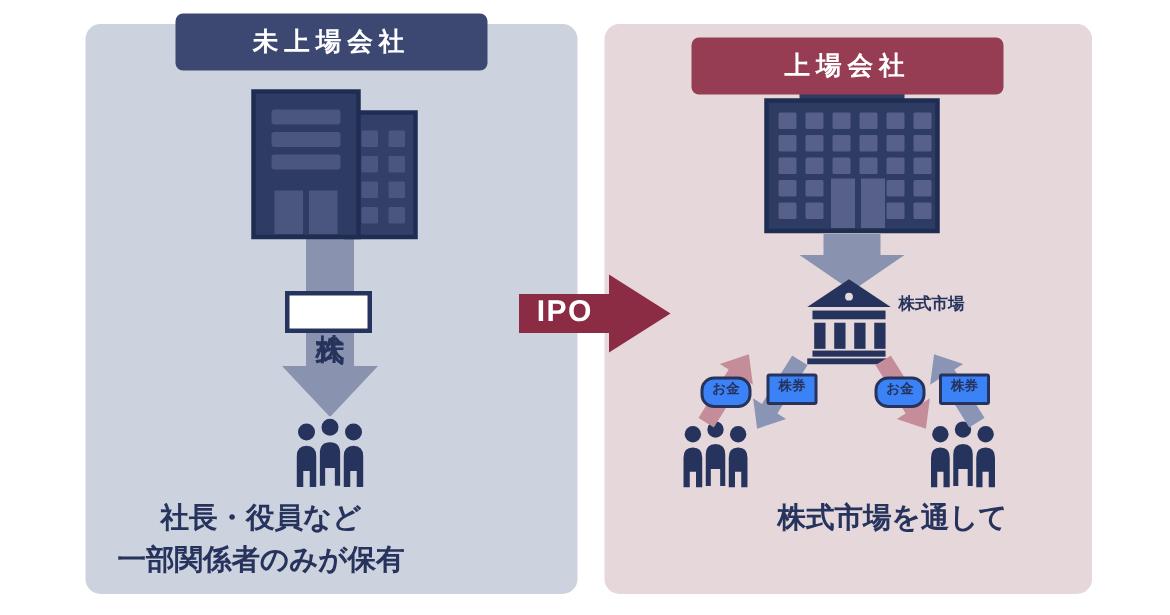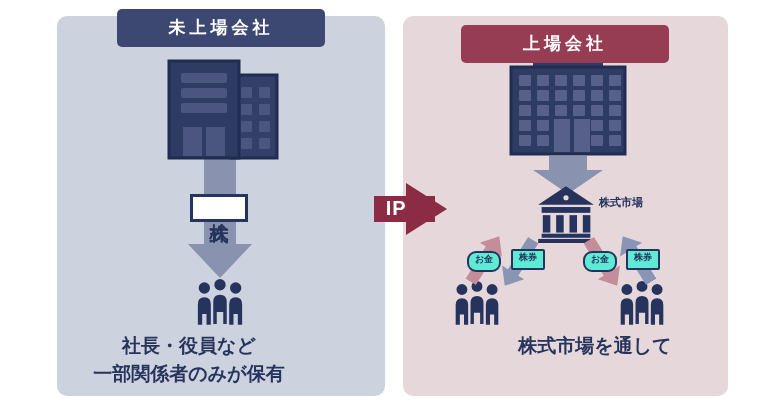--- a/index.html
+++ b/index.html
@@ -28,7 +28,7 @@
   
   .ipo-shaft{position:absolute;left:346px;top:196px;width:61px;height:26px;background:var(--ipo_red);
              color:#fff;font-weight:bold;font-size:20px;text-align:center;line-height:25px;
-             letter-spacing:1px;z-index:7;margin-left:28px;}
+             letter-spacing:1px;z-index:7;}
   .ipo-head{position:absolute;left:406px;top:183px;width:0;height:0;z-index:7;
             border-top:26px solid transparent;border-bottom:26px solid transparent;
             border-left:41px solid var(--ipo_red);}

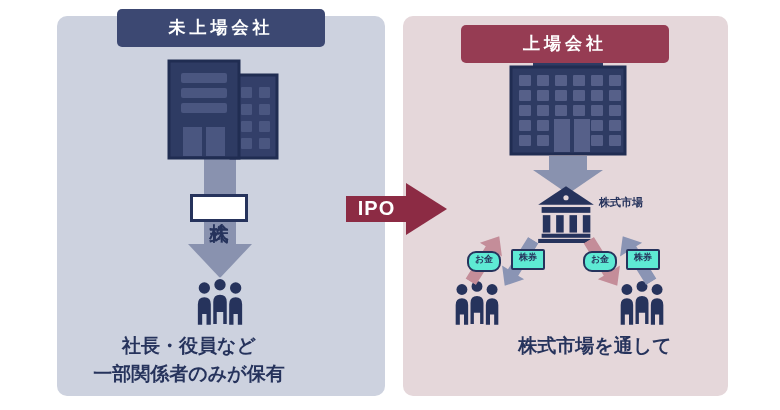--- a/index.html
+++ b/index.html
@@ -39,7 +39,7 @@
   .caption.r{left:403px;width:384px;}
   .market-label{position:absolute;left:599px;top:195px;font-weight:bold;font-size:11px;color:var(--navy);}
   
-  .badge{position:absolute;width:34px;height:21px;background:#5eead4;border:2px solid var(--navy);
+  .badge{position:absolute;width:34px;height:21px;background:#3b82f6;border:2px solid var(--navy);
          color:var(--navy);font-weight:bold;font-size:9px;line-height:13px;text-align:center;
          z-index:5;box-sizing:border-box;}
   .badge.oval{border-radius:9px;}

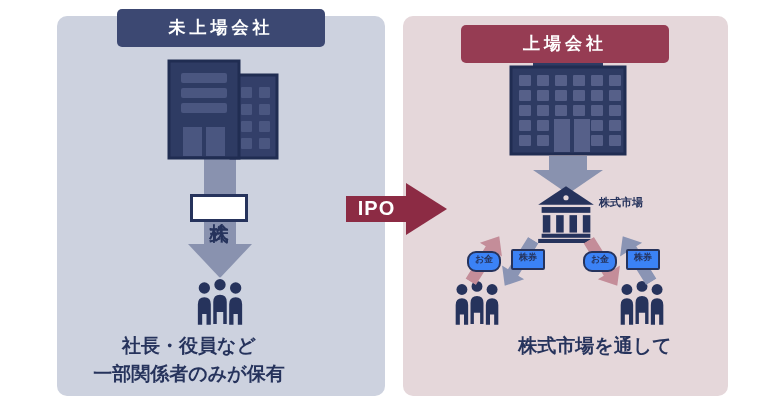--- a/index.html
+++ b/index.html
@@ -35,7 +35,7 @@
   
   .caption{position:absolute;top:332px;text-align:center;font-weight:bold;font-size:19px;
            line-height:28px;color:var(--navy);}
-  .caption.l{left:57px;width:264px;}
+  .caption.l{left:42px;width:264px;}
   .caption.r{left:403px;width:384px;}
   .market-label{position:absolute;left:599px;top:195px;font-weight:bold;font-size:11px;color:var(--navy);}
   

